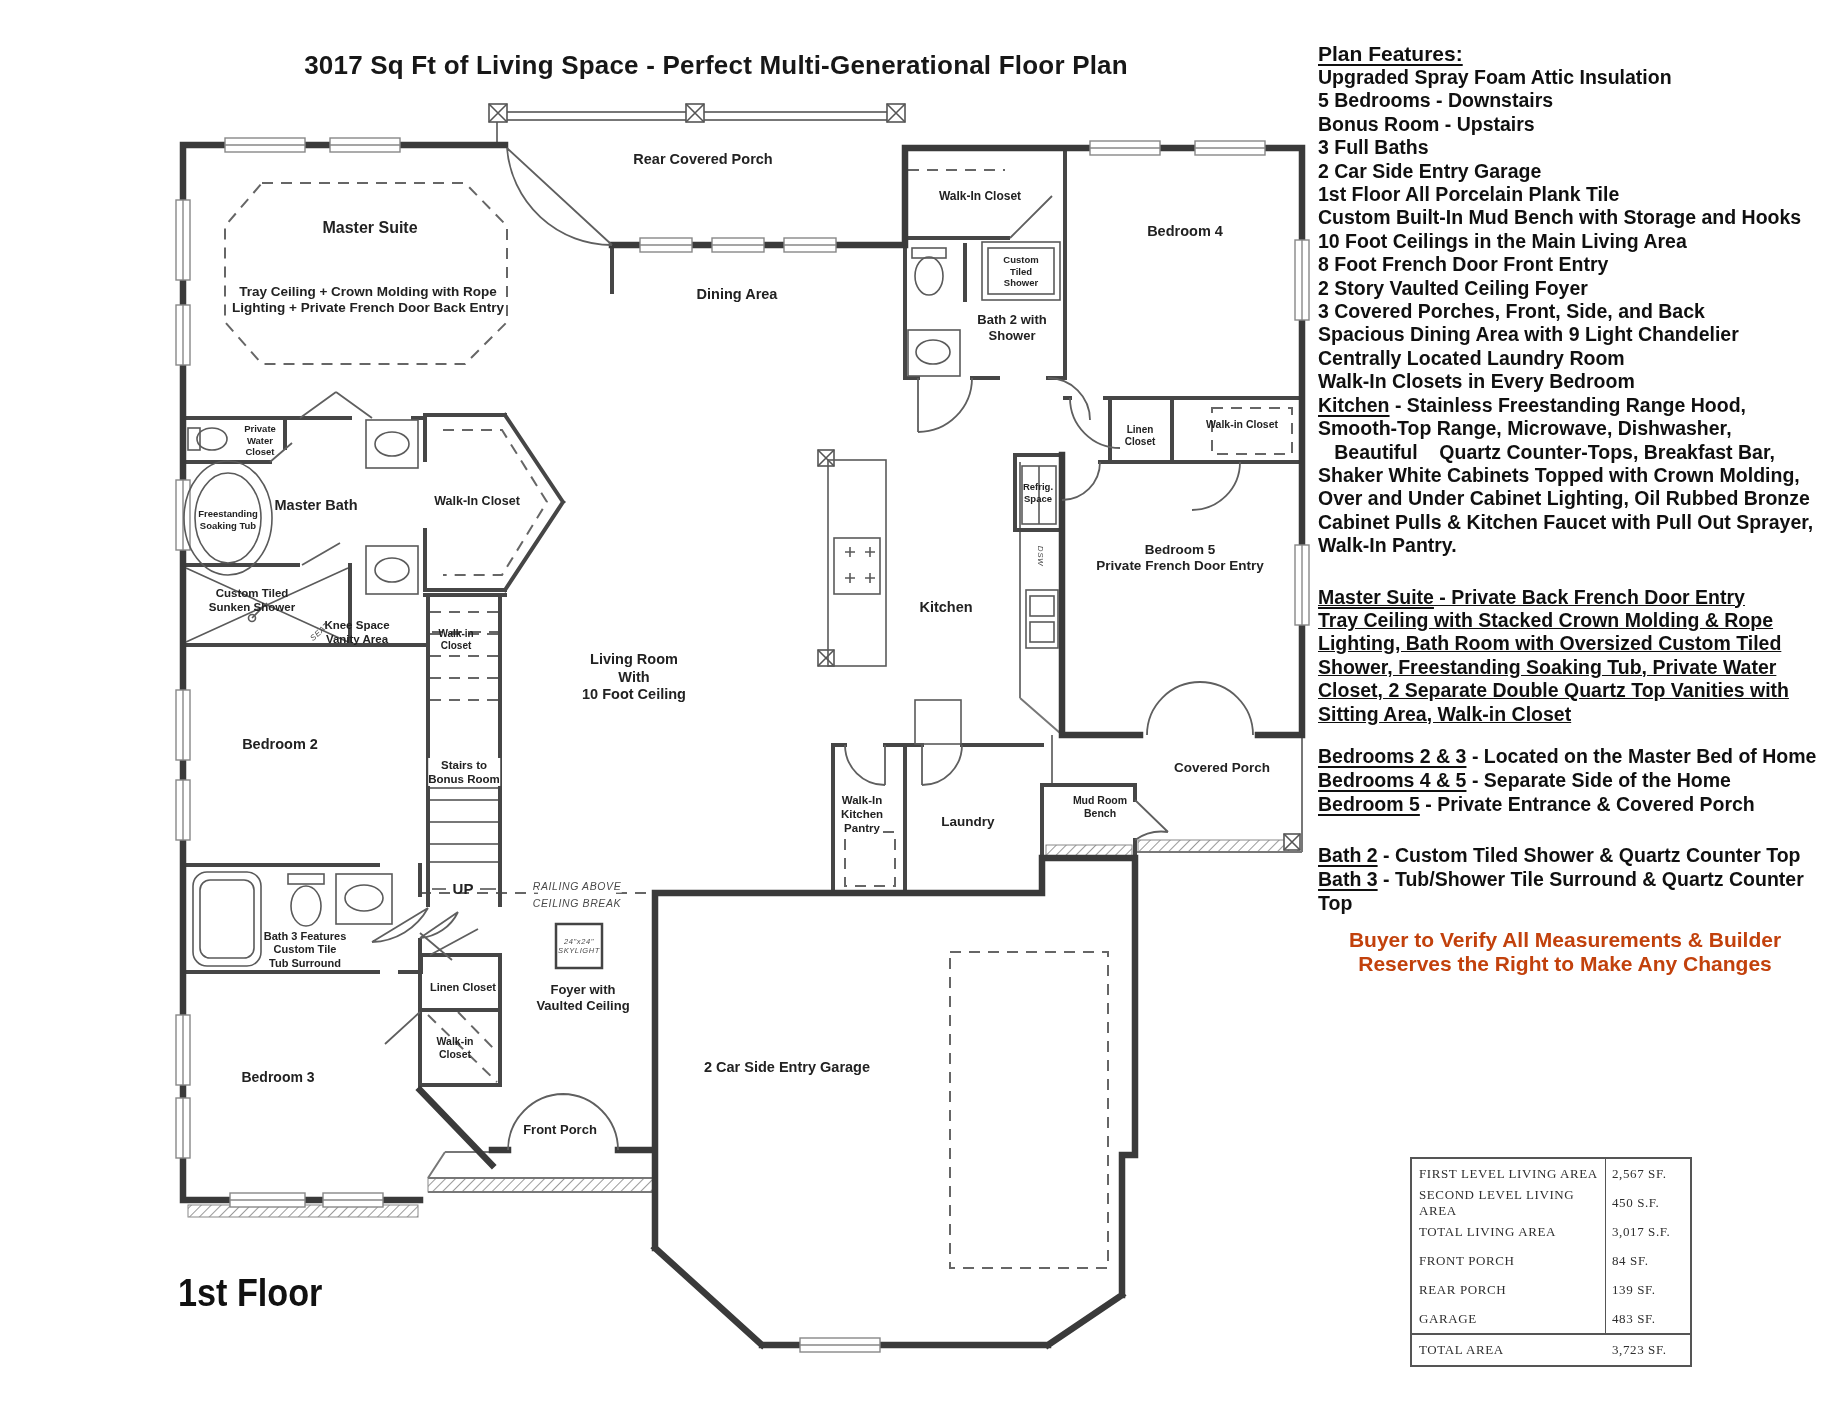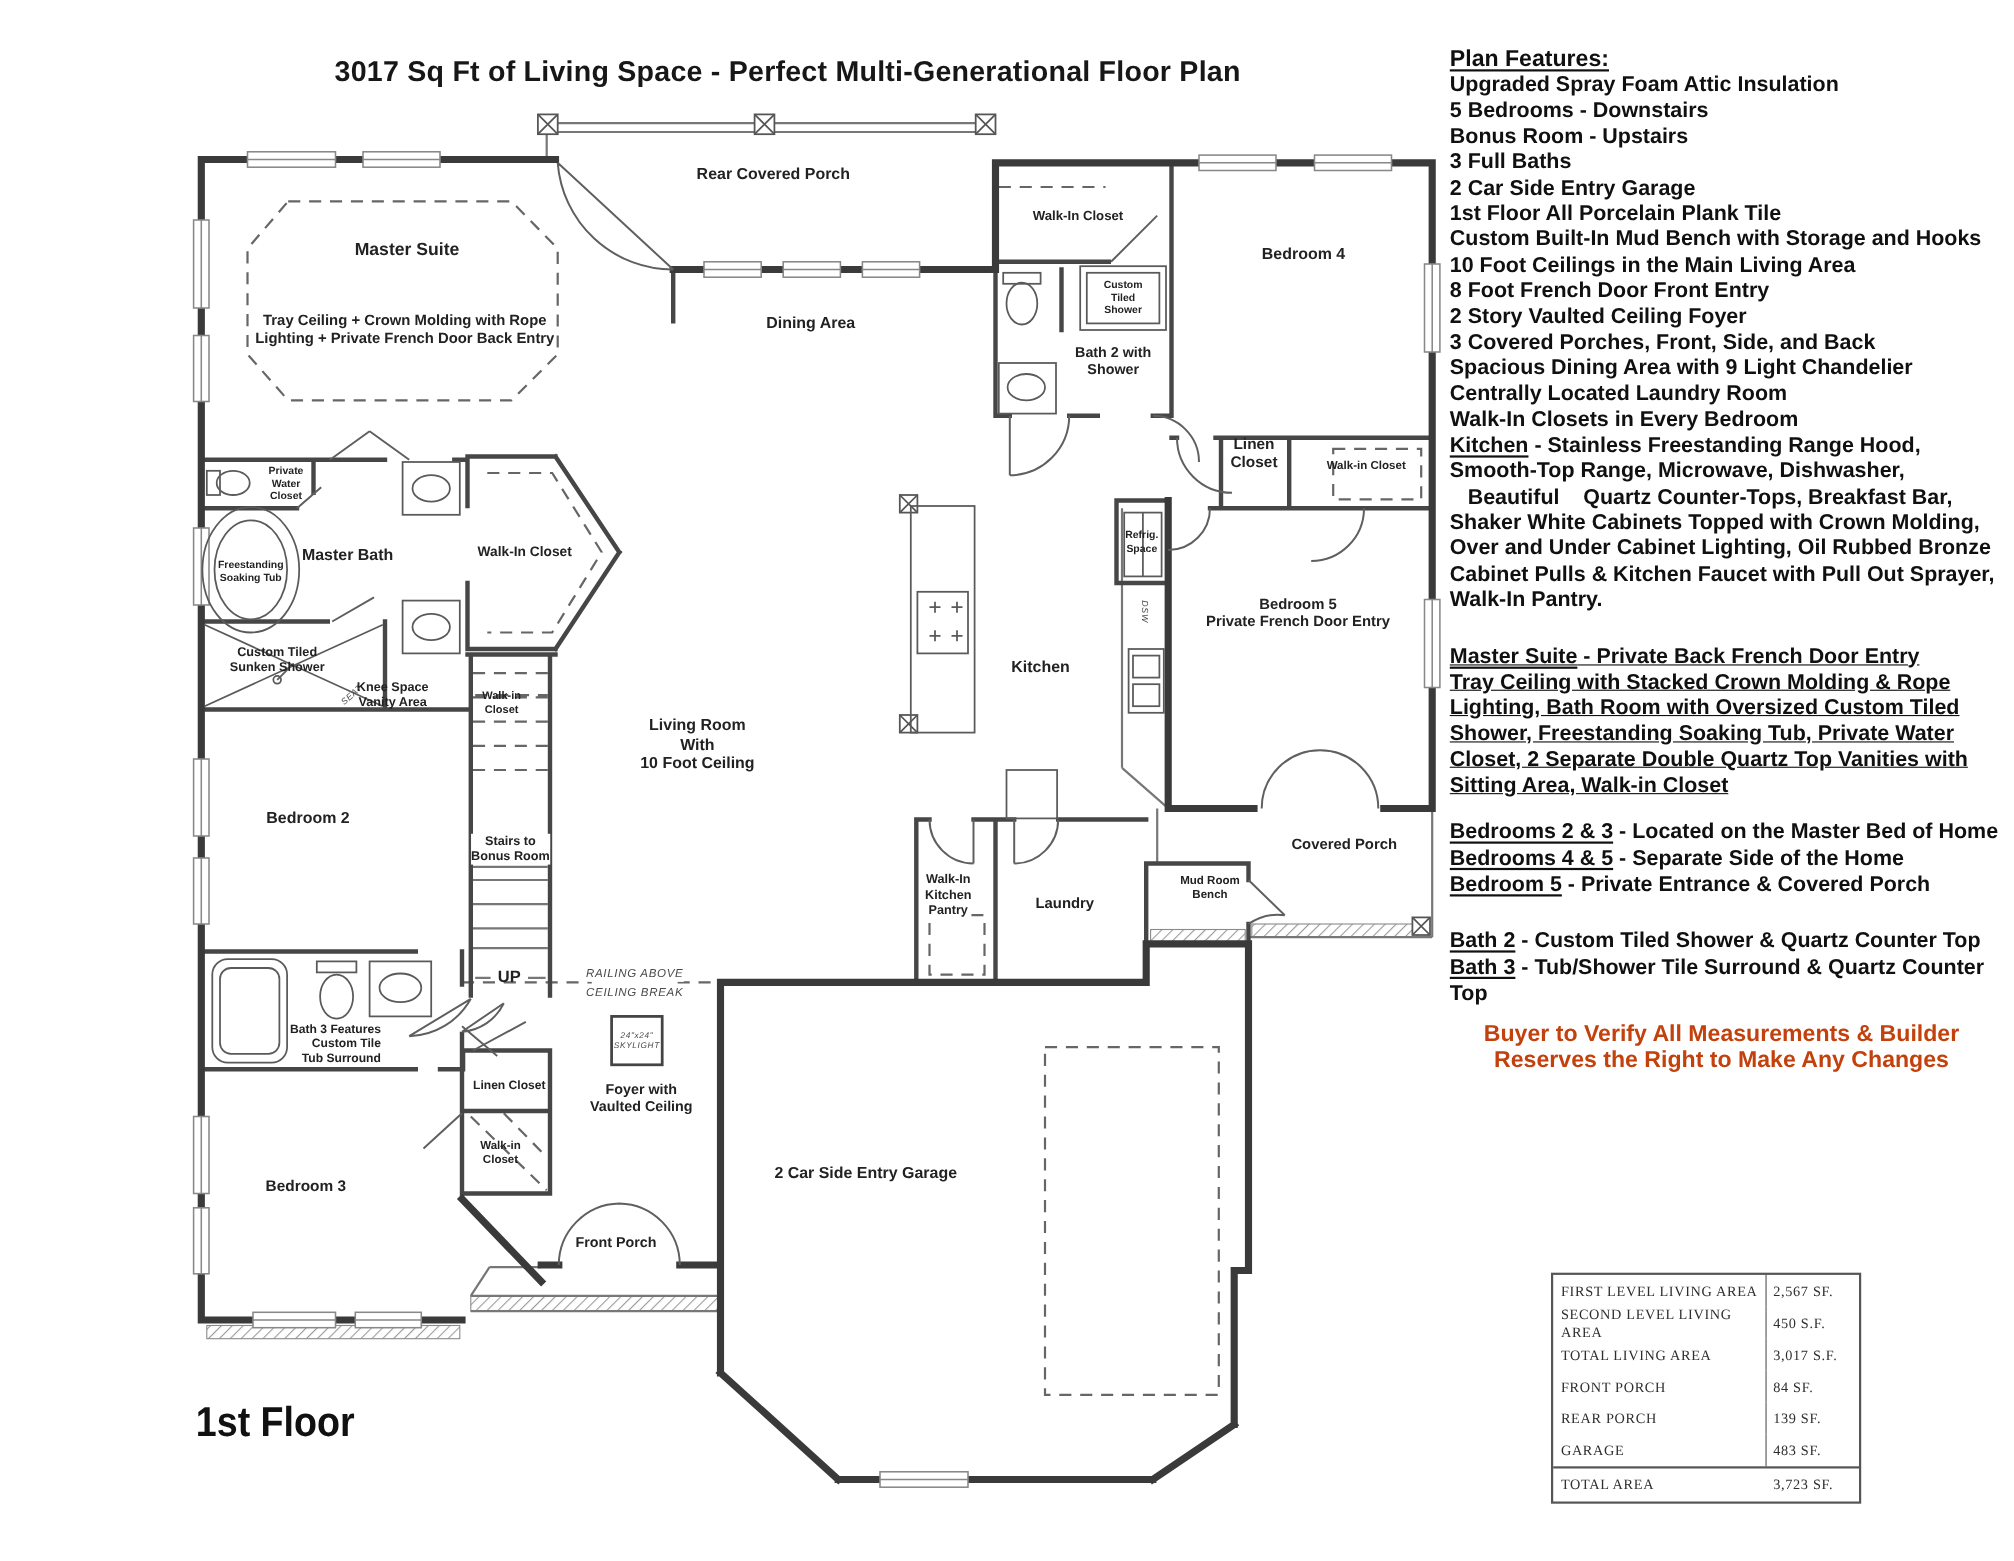--- a/index.html
+++ b/index.html
@@ -236,7 +236,7 @@
 Soaking Tub</div>
   <div class="lbl" style="left:316px;top:506px;font-size:14.5px">Master Bath</div>
   <div class="lbl" style="left:477px;top:502px;font-size:12.5px">Walk-In Closet</div>
-  <div class="lbl" style="left:1140px;top:412px;font-size:14px">Linen
+  <div class="lbl" style="left:1140px;top:436px;font-size:10px">Linen
 Closet</div>
   <div class="lbl" style="left:1242px;top:424px;font-size:10.5px">Walk-in Closet</div>
   <div class="lbl" style="left:1038px;top:493px;font-size:9.5px">Refrig.

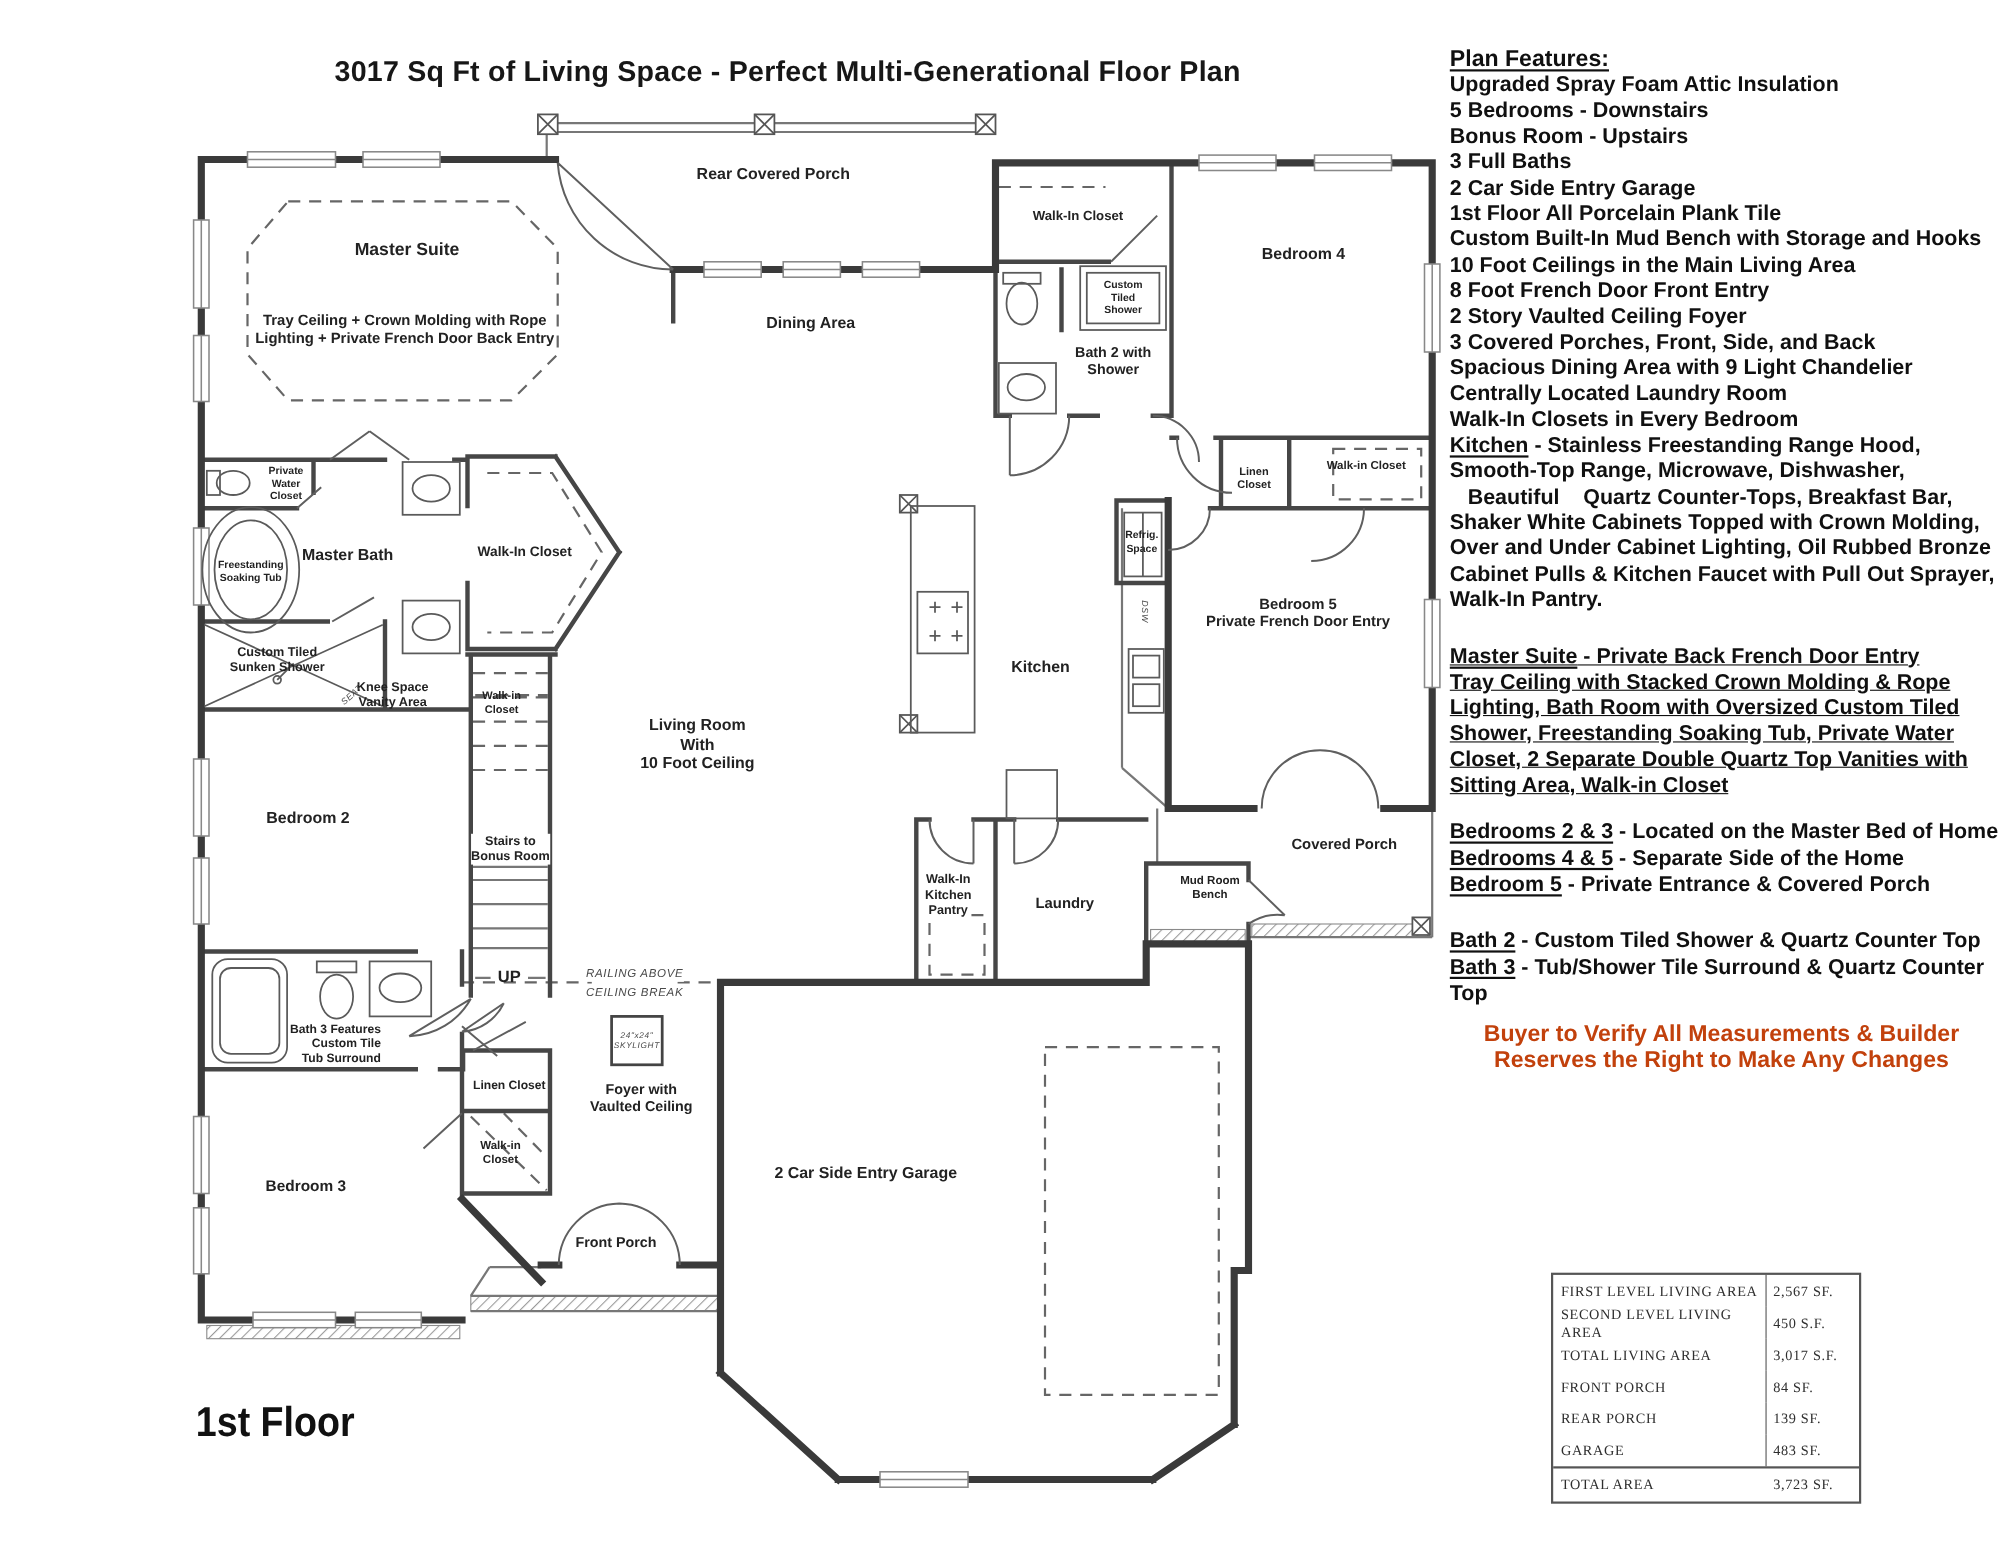--- a/index.html
+++ b/index.html
@@ -266,7 +266,7 @@
   <div class="lbl" style="left:463px;top:889px;font-size:15px">UP</div>
   <div class="lbl hand" style="left:577px;top:886px;font-size:10.5px;background:#fff">RAILING ABOVE</div>
   <div class="lbl hand" style="left:577px;top:903px;font-size:10.5px;background:#fff">CEILING BREAK</div>
-  <div class="lbl" style="left:305px;top:950px;font-size:11px;text-align:right">Bath 3 Features
+  <div class="lbl" style="left:305px;top:950px;font-size:11px;text-align:center">Bath 3 Features
 Custom Tile
 Tub Surround</div>
   <div class="lbl hand" style="left:579px;top:946px;font-size:7.5px">24"x24"

